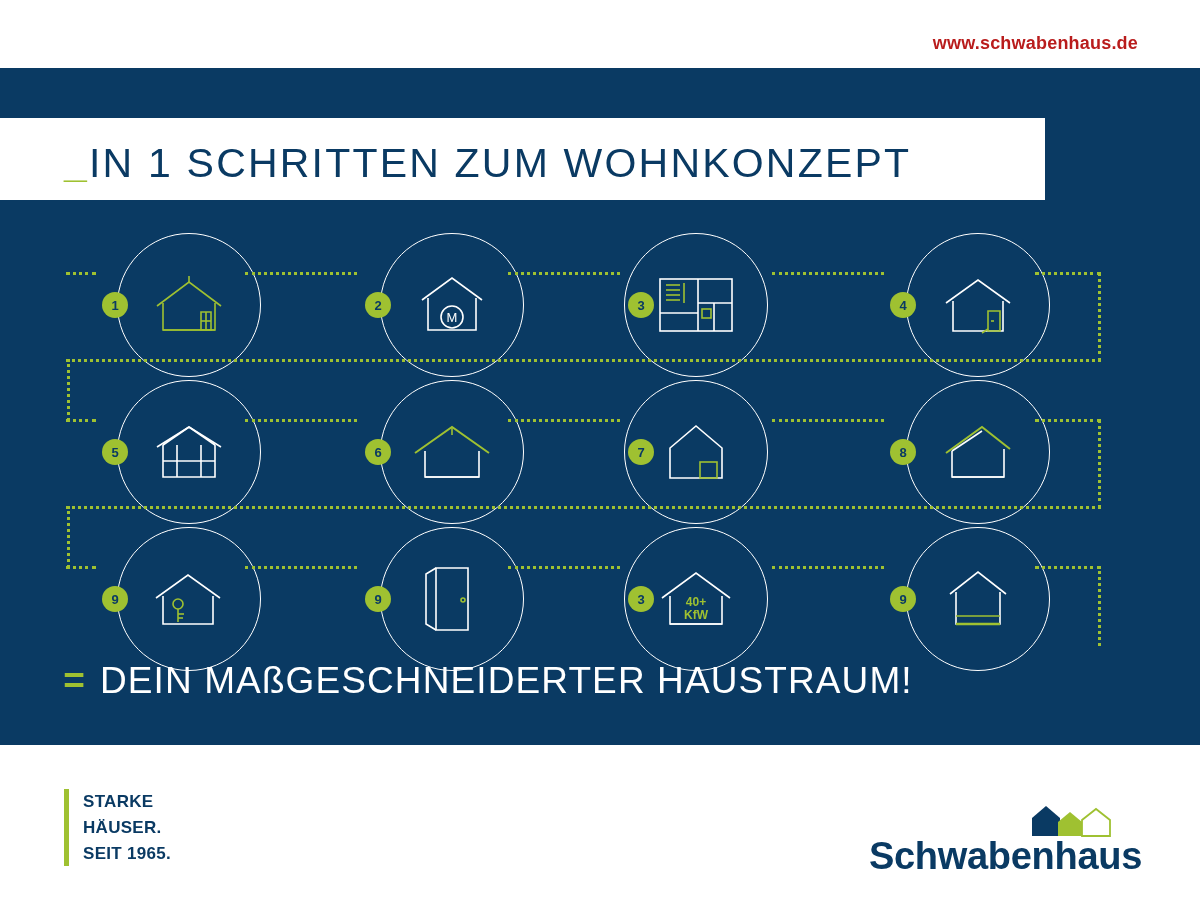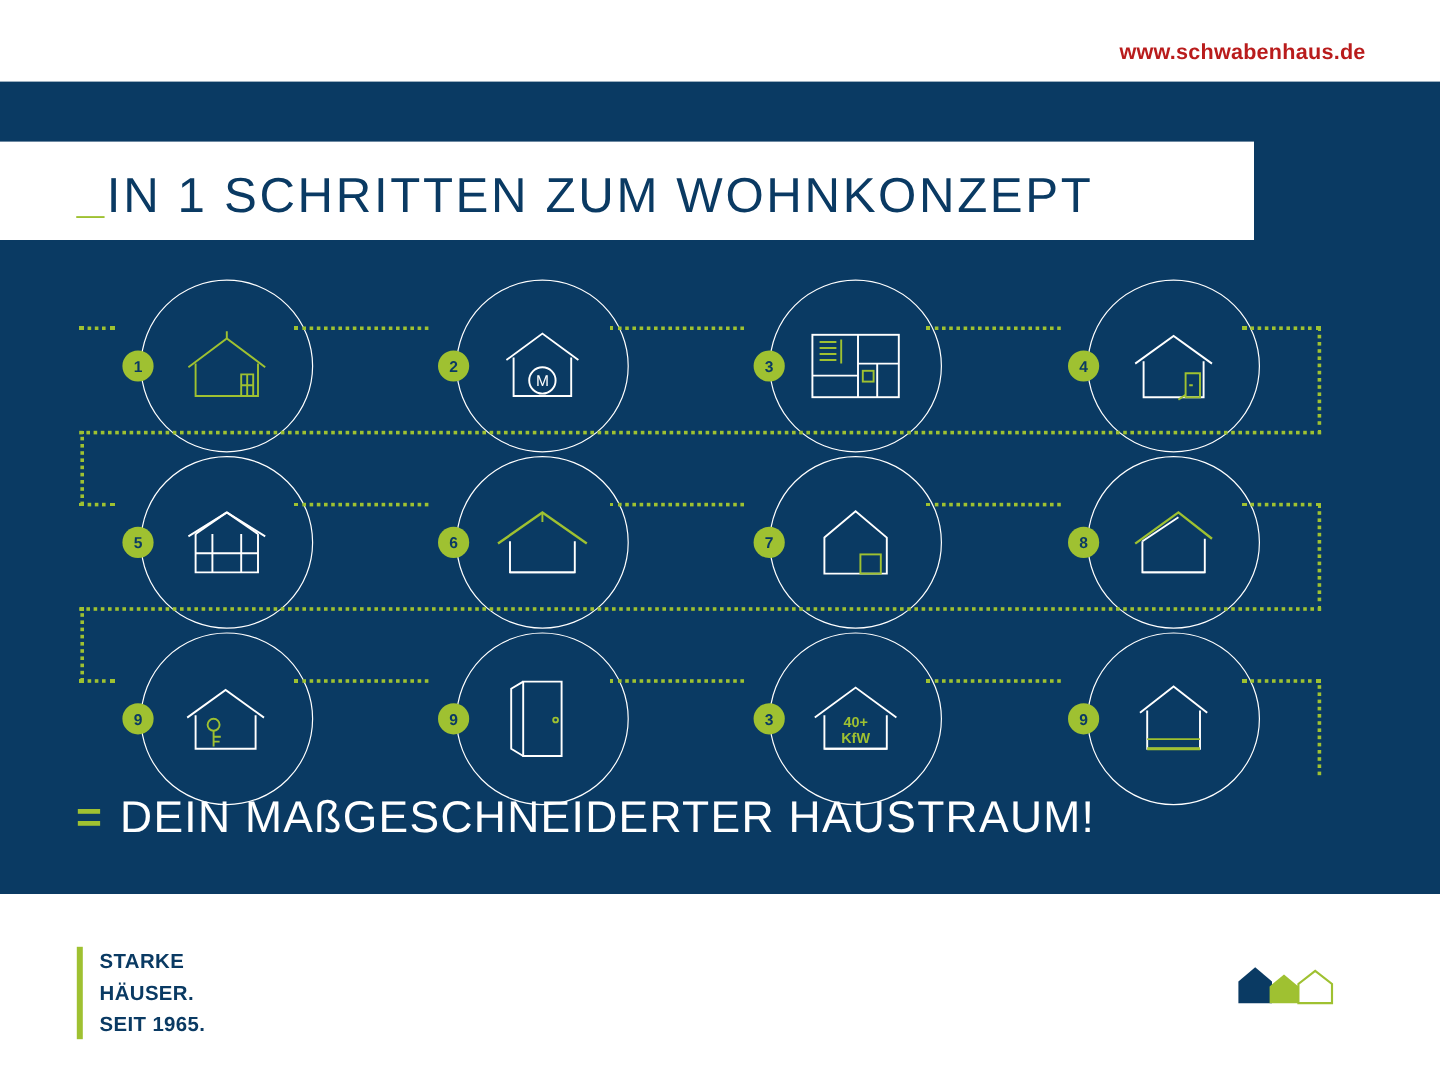--- a/index.html
+++ b/index.html
@@ -88,7 +88,7 @@
   }
   .step.c1 { left: 117px; }
   .step.c2 { left: 380px; }
-  .step.c3 { left: 641px; }
+  .step.c3 { left: 624px; }
   .step.c4 { left: 906px; }
 
   .circle {

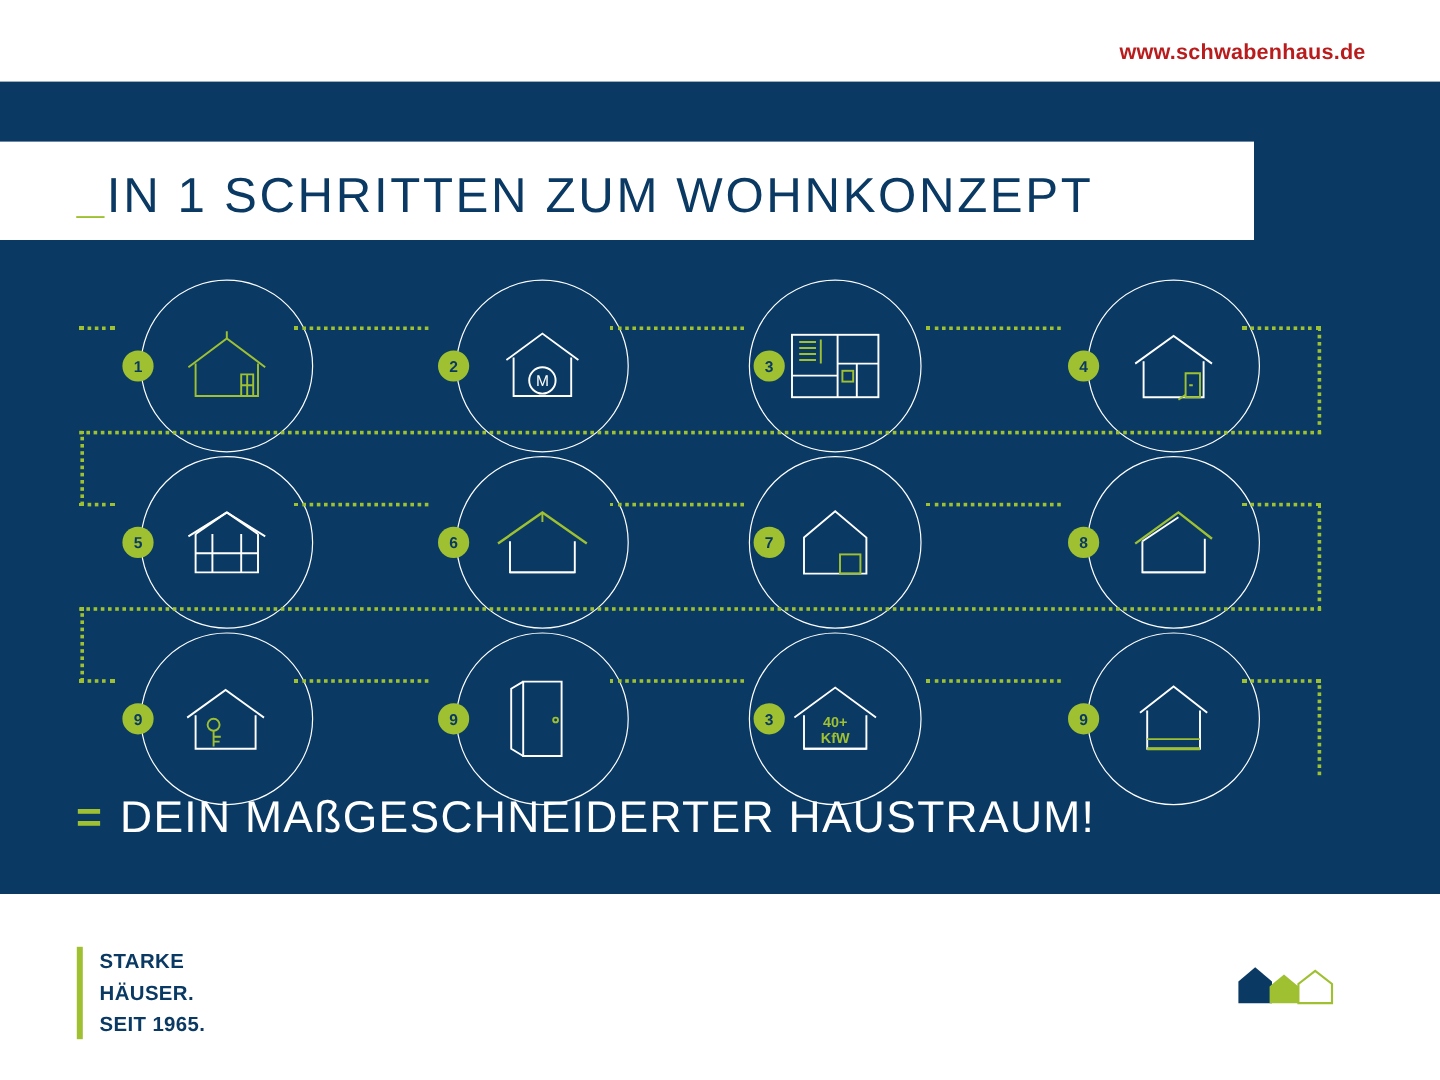--- a/index.html
+++ b/index.html
@@ -442,6 +442,7 @@
       <path d="M54 36 V20 L68 9 L82 20 V36 Z" fill="none" stroke="#9fc131" stroke-width="1.8"></path>
     </svg>
   </span>
+  <span class="logo-word">Schwabenhaus</span>
 </div>
 
 </body></html>

